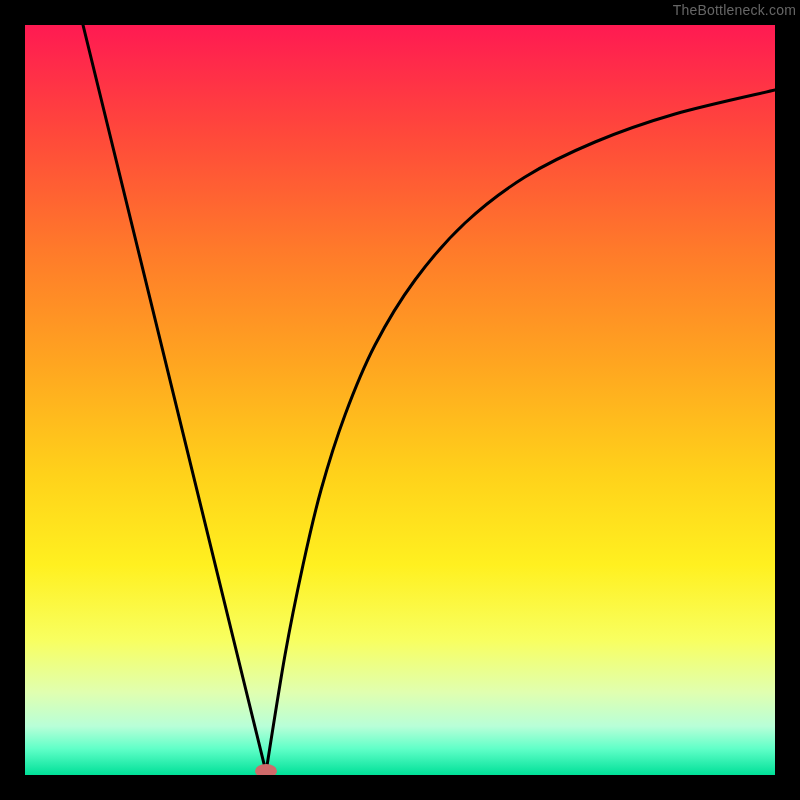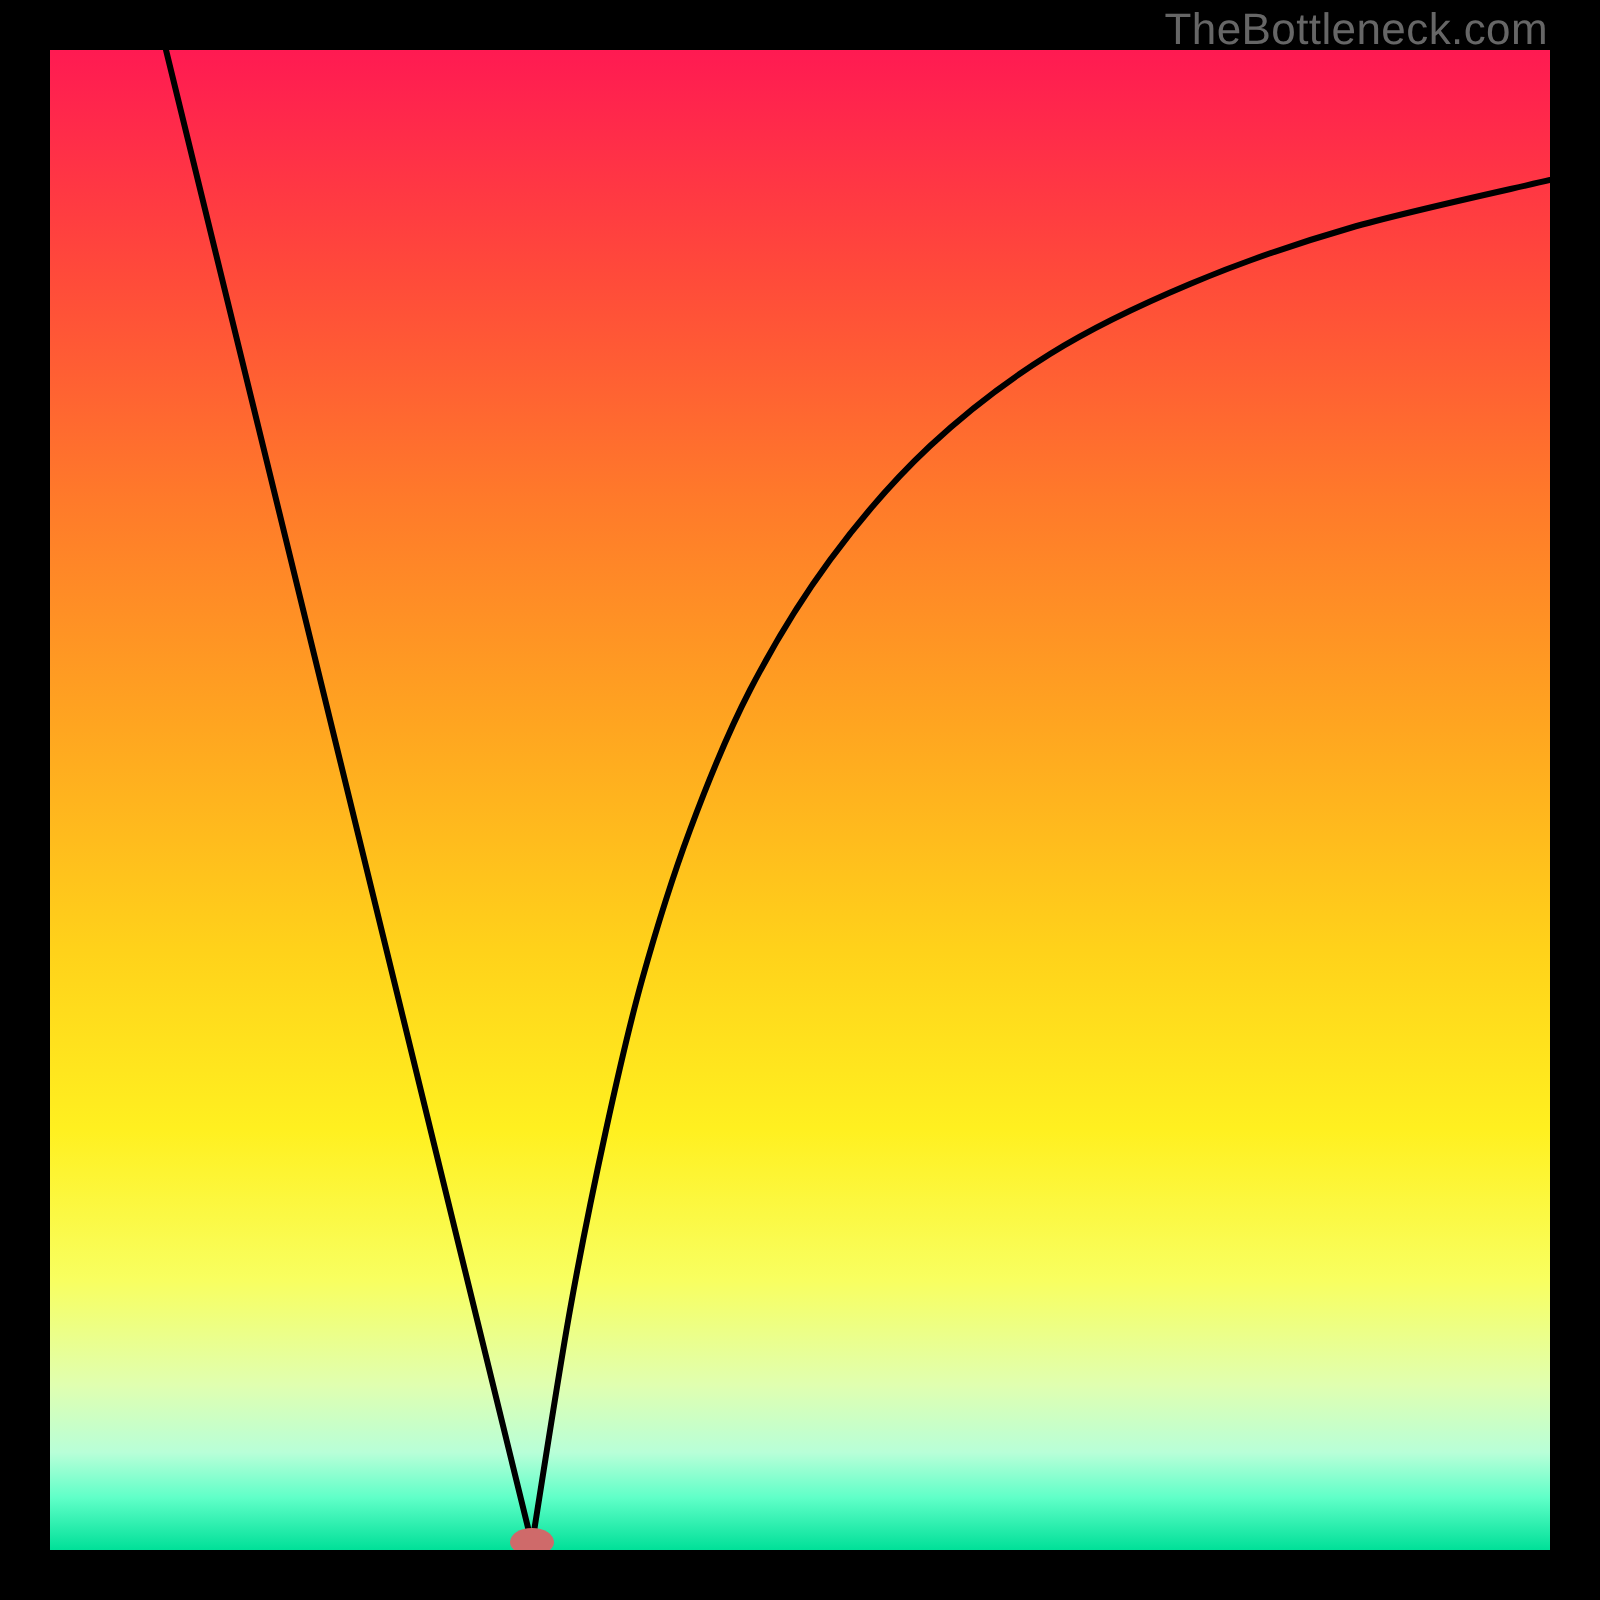--- a/index.html
+++ b/index.html
@@ -21,9 +21,9 @@
   .watermark {
     position: absolute;
     top: 2px;
-    right: 26px;
+    right: 4px;
     color: #666;
-    font-size: 22px;
+    font-size: 14px;
     font-weight: 500;
     letter-spacing: 0.2px;
     user-select: none;

